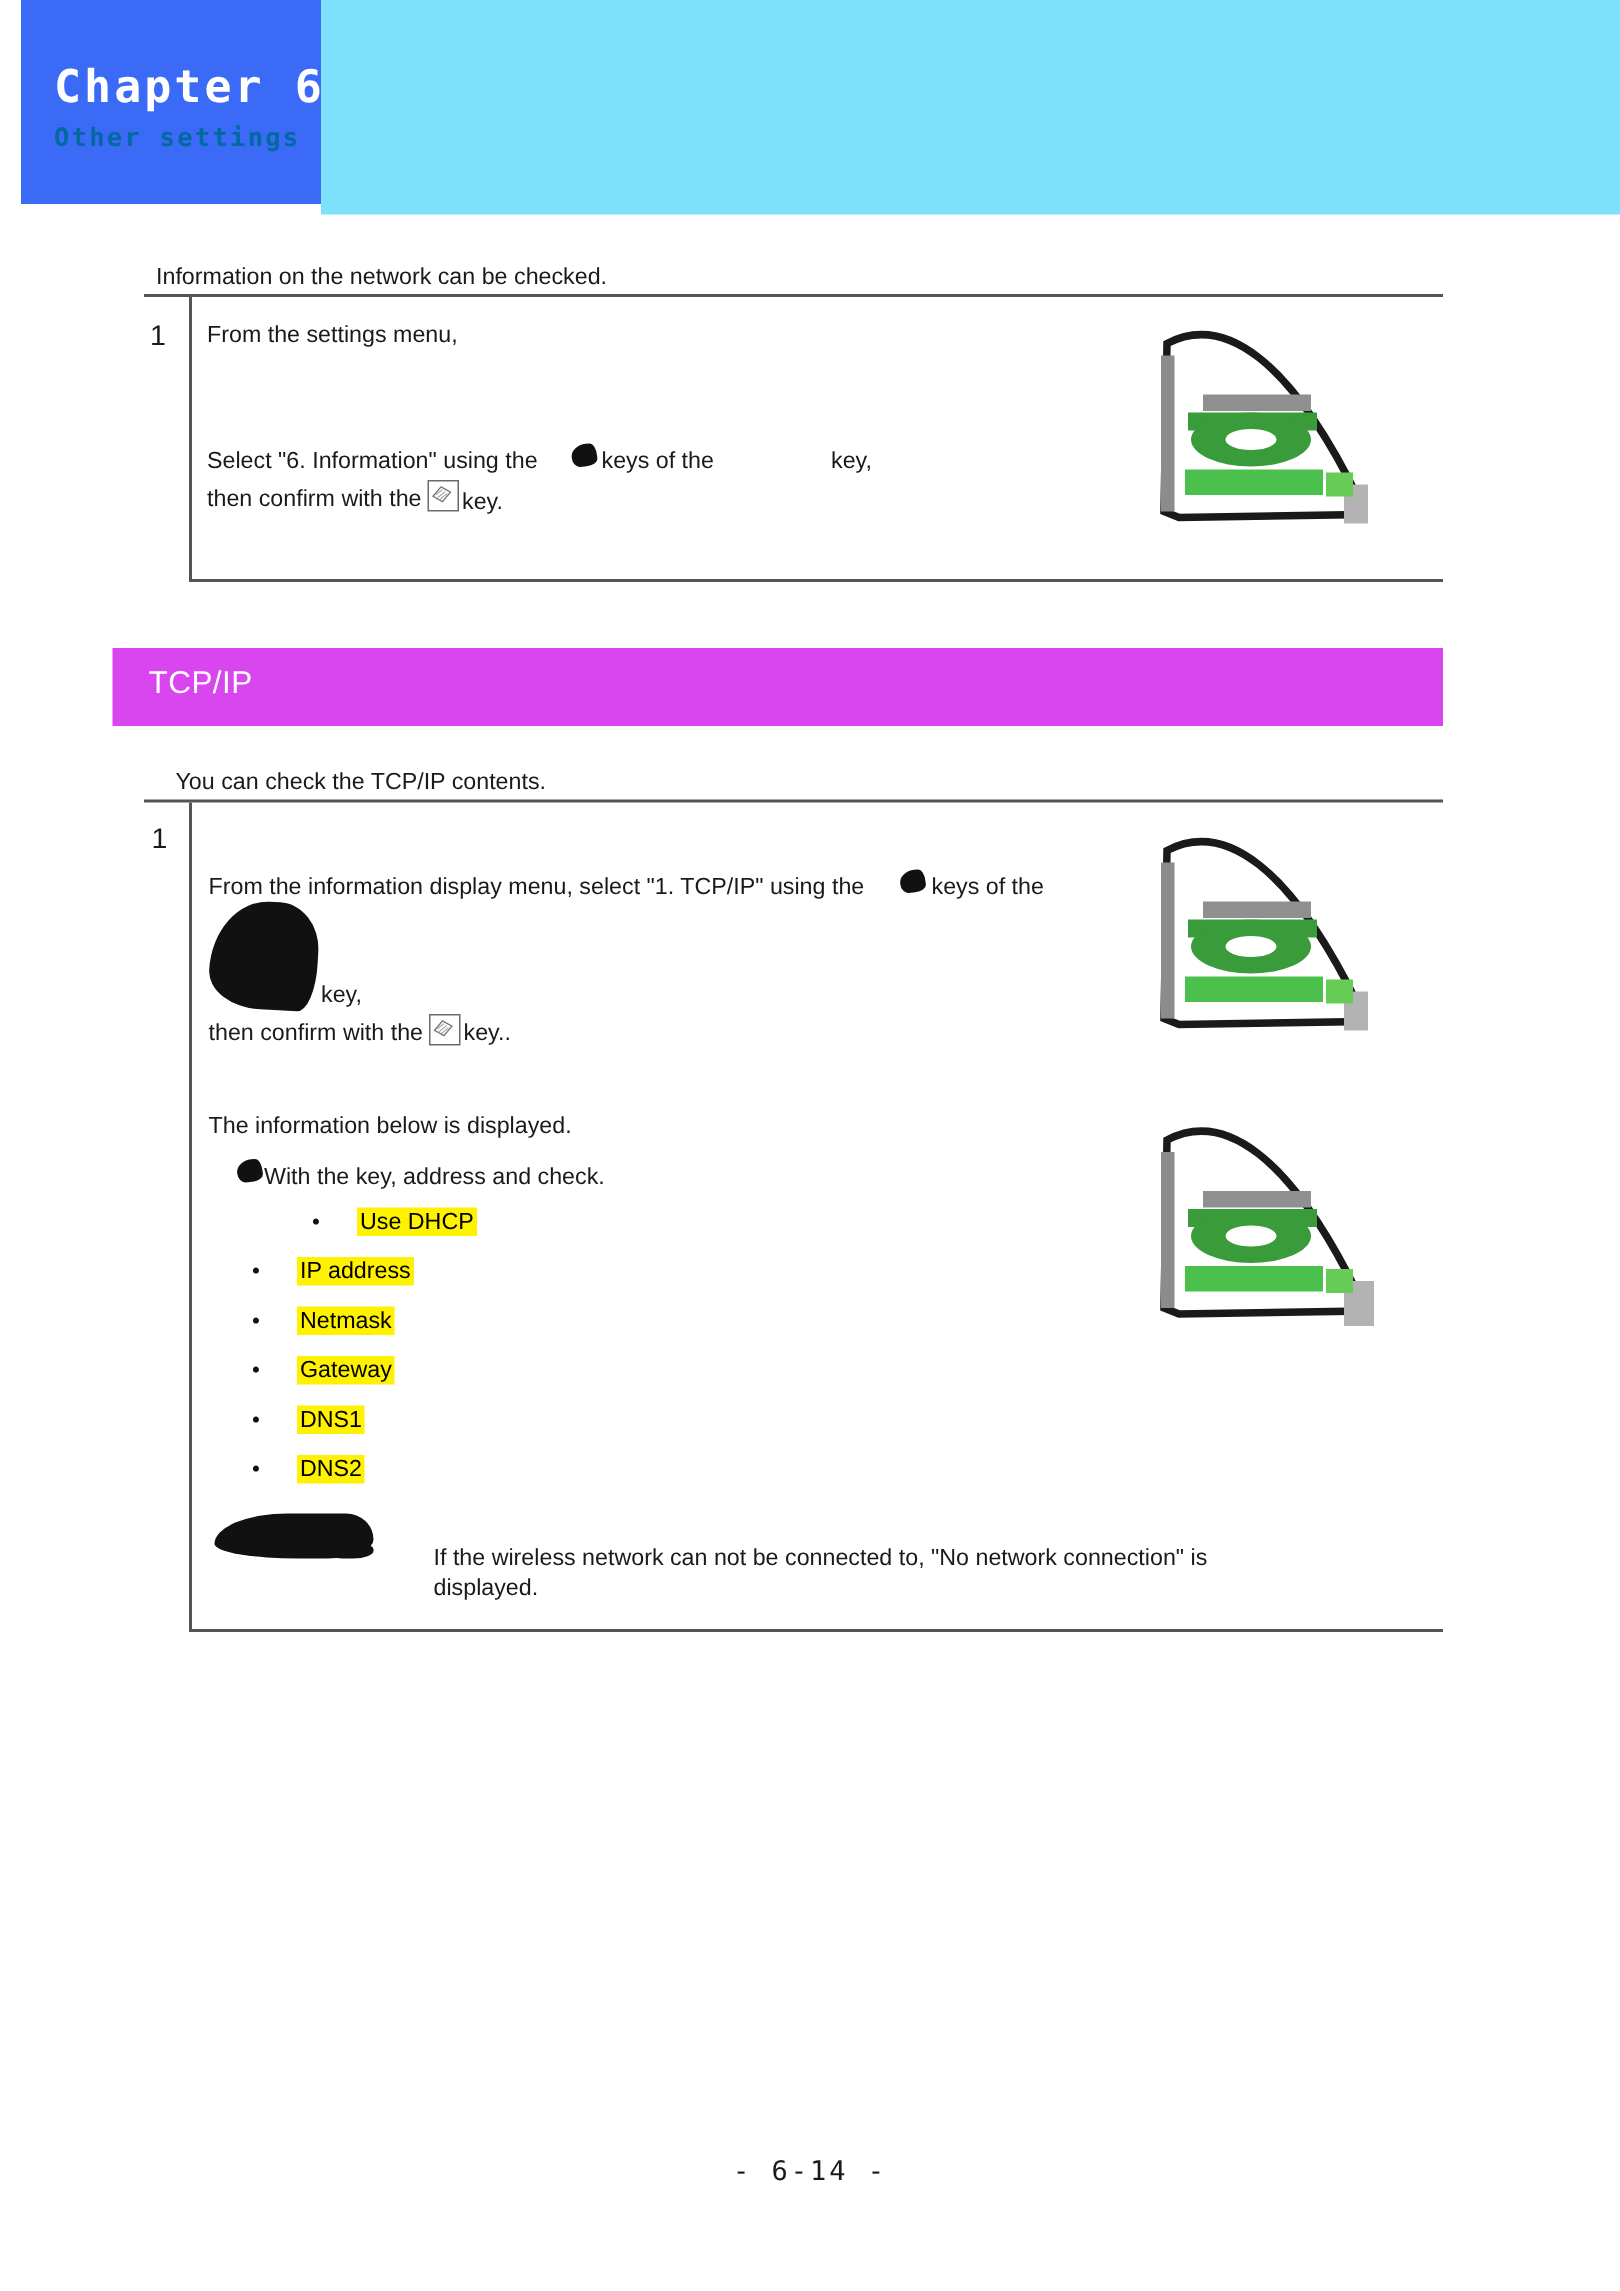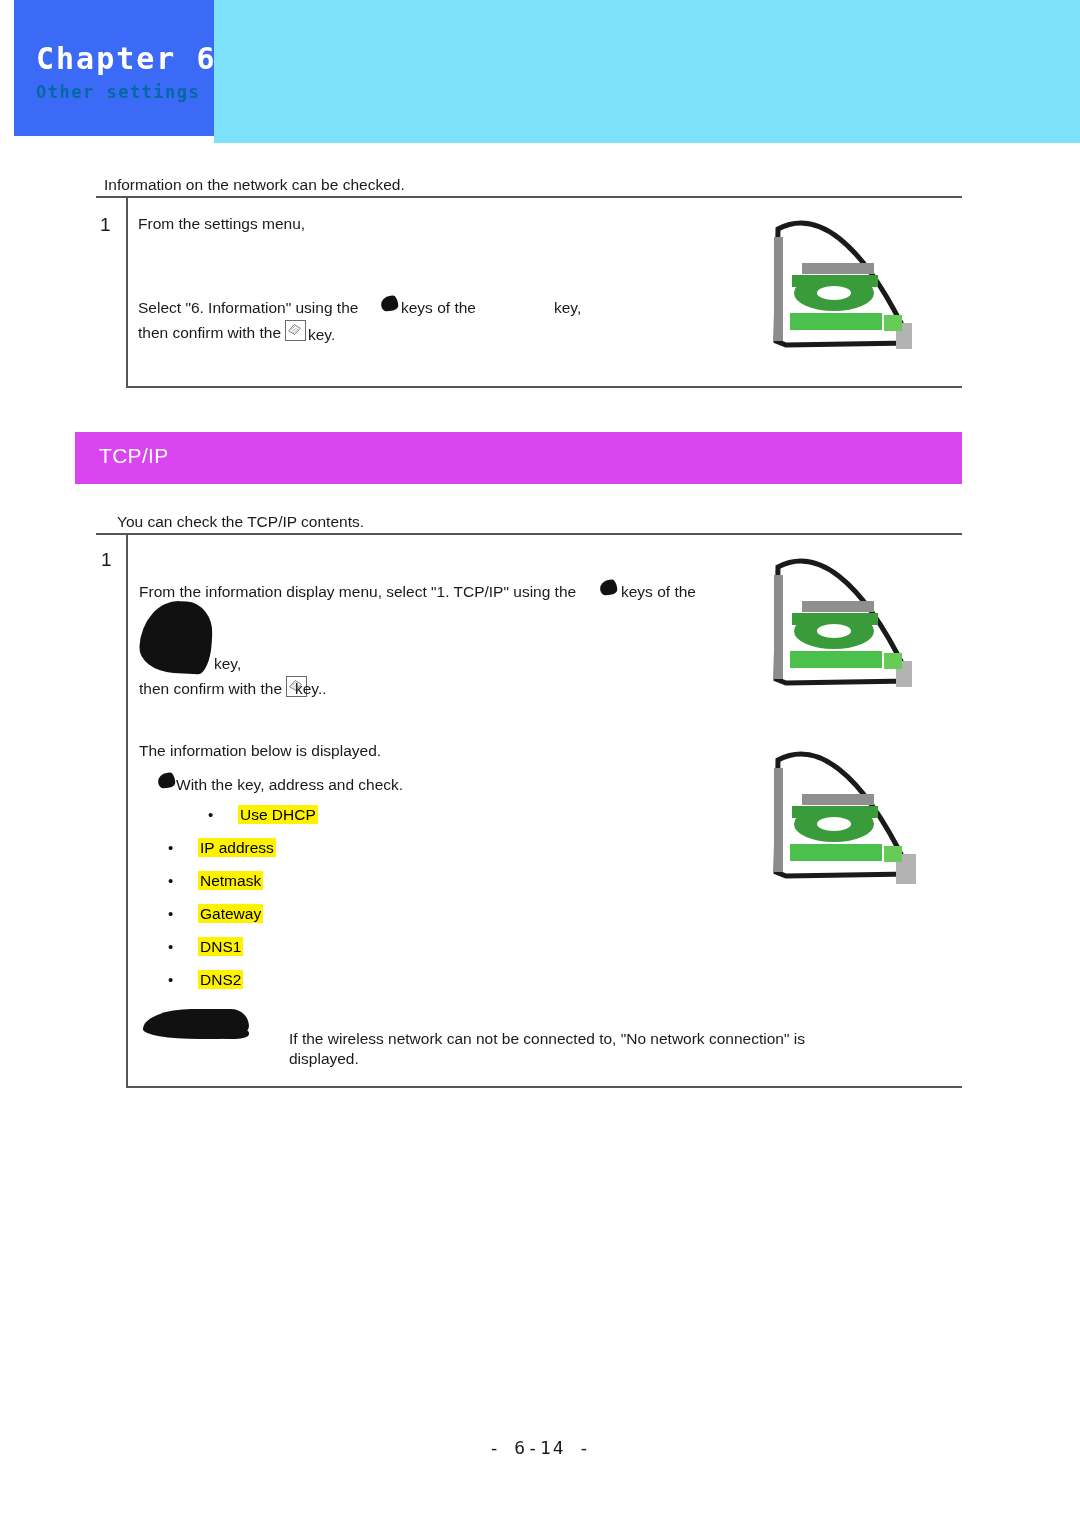--- a/index.html
+++ b/index.html
@@ -289,7 +289,7 @@
     <path d="M5 10 L10 6 M6.5 12 L12 7.5 M8 13.5 L13.5 9" stroke="#999" stroke-width="0.8"></path>
   </svg>
 </div>
-<div class="t" style="left:295px; top:678px;">key..</div>
+<div class="t" style="left:309px; top:678px;">key..</div>
 
 <div class="t" style="left:139px; top:740px;">The information below is displayed.</div>
 

